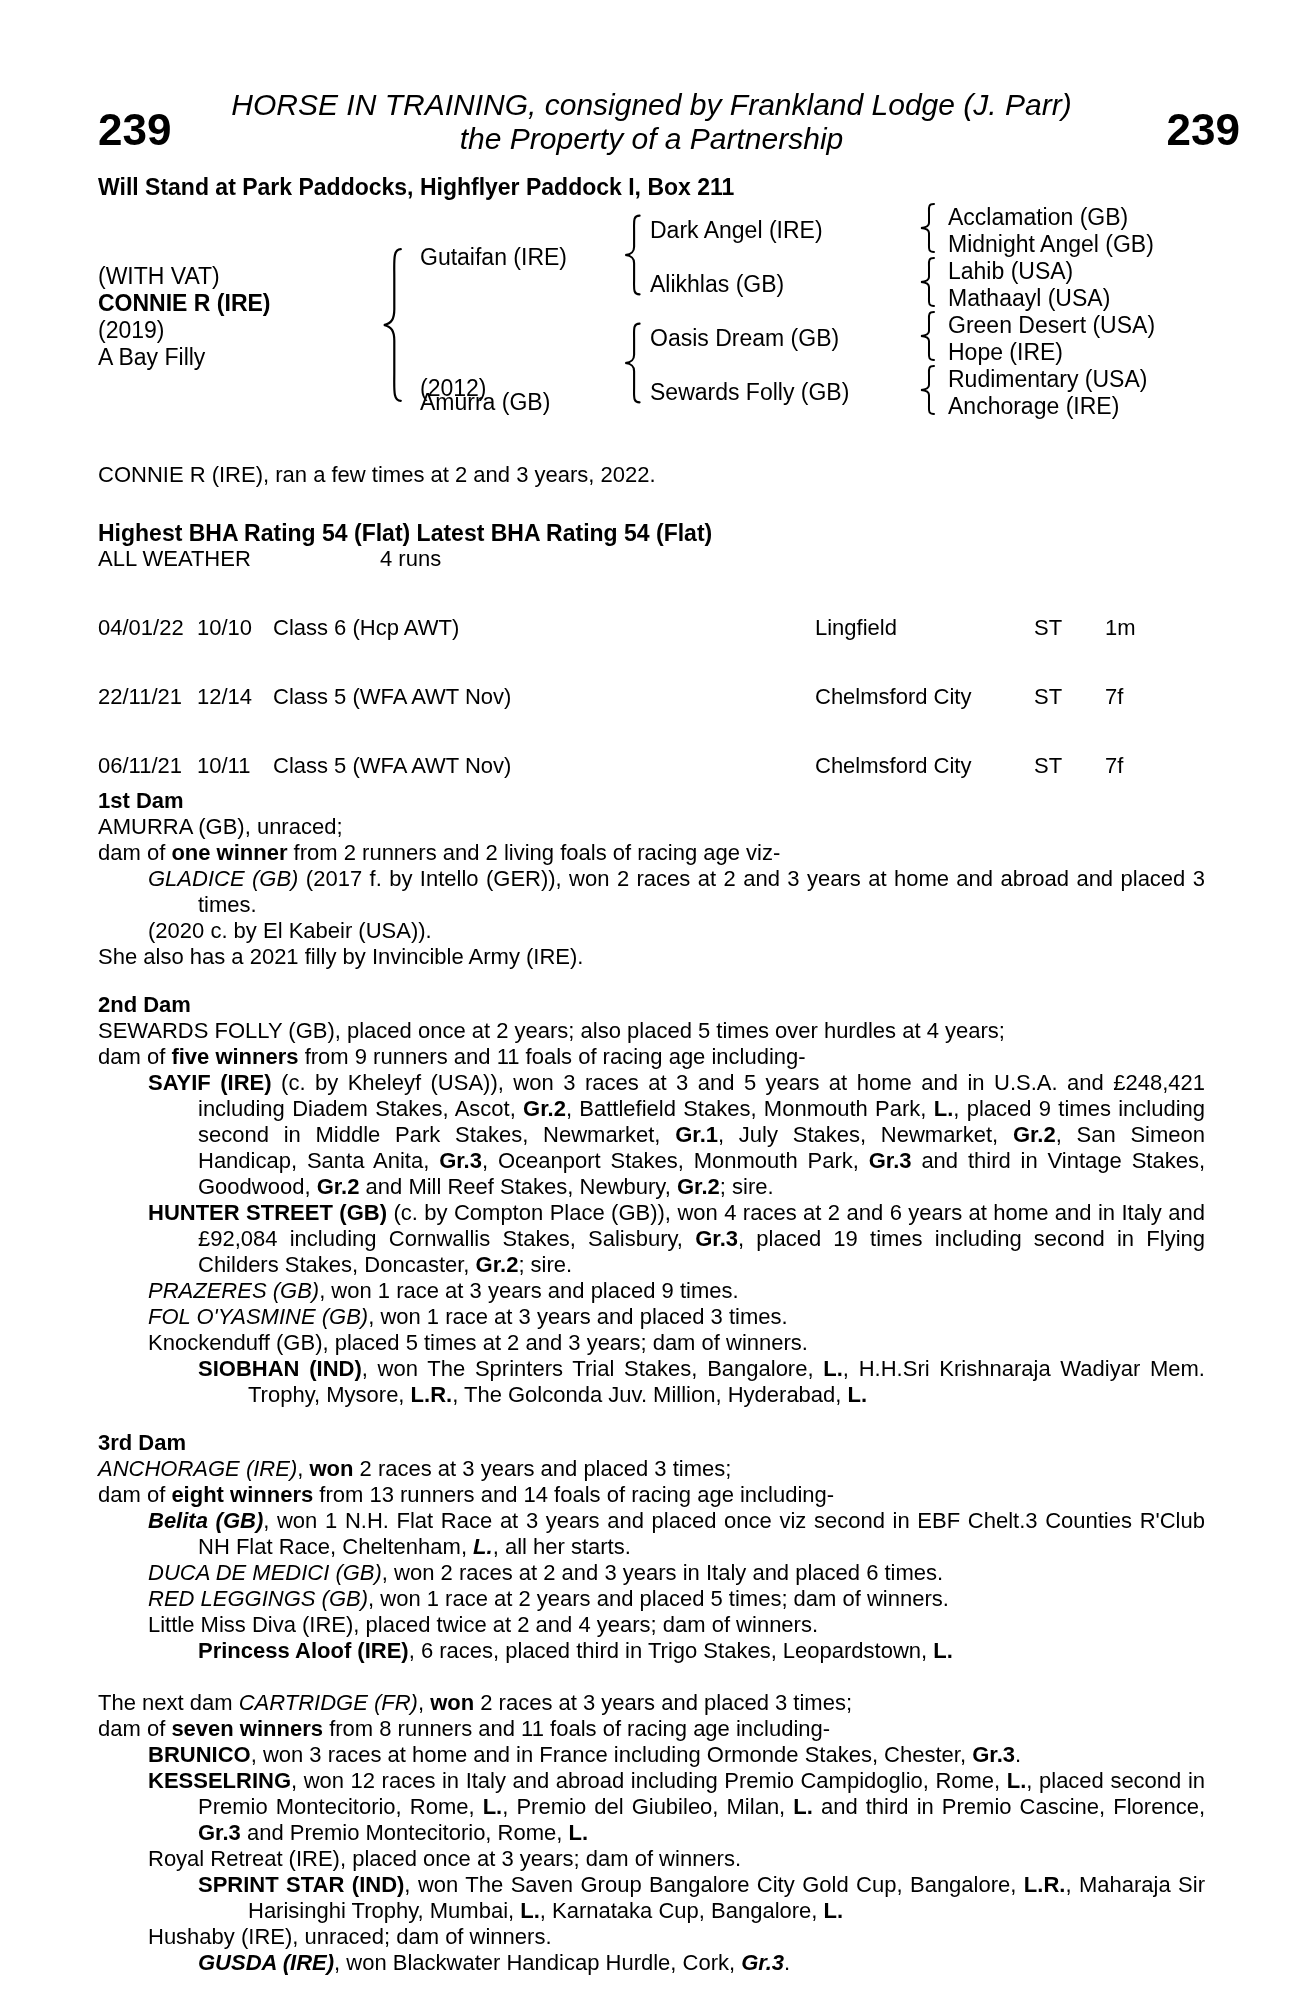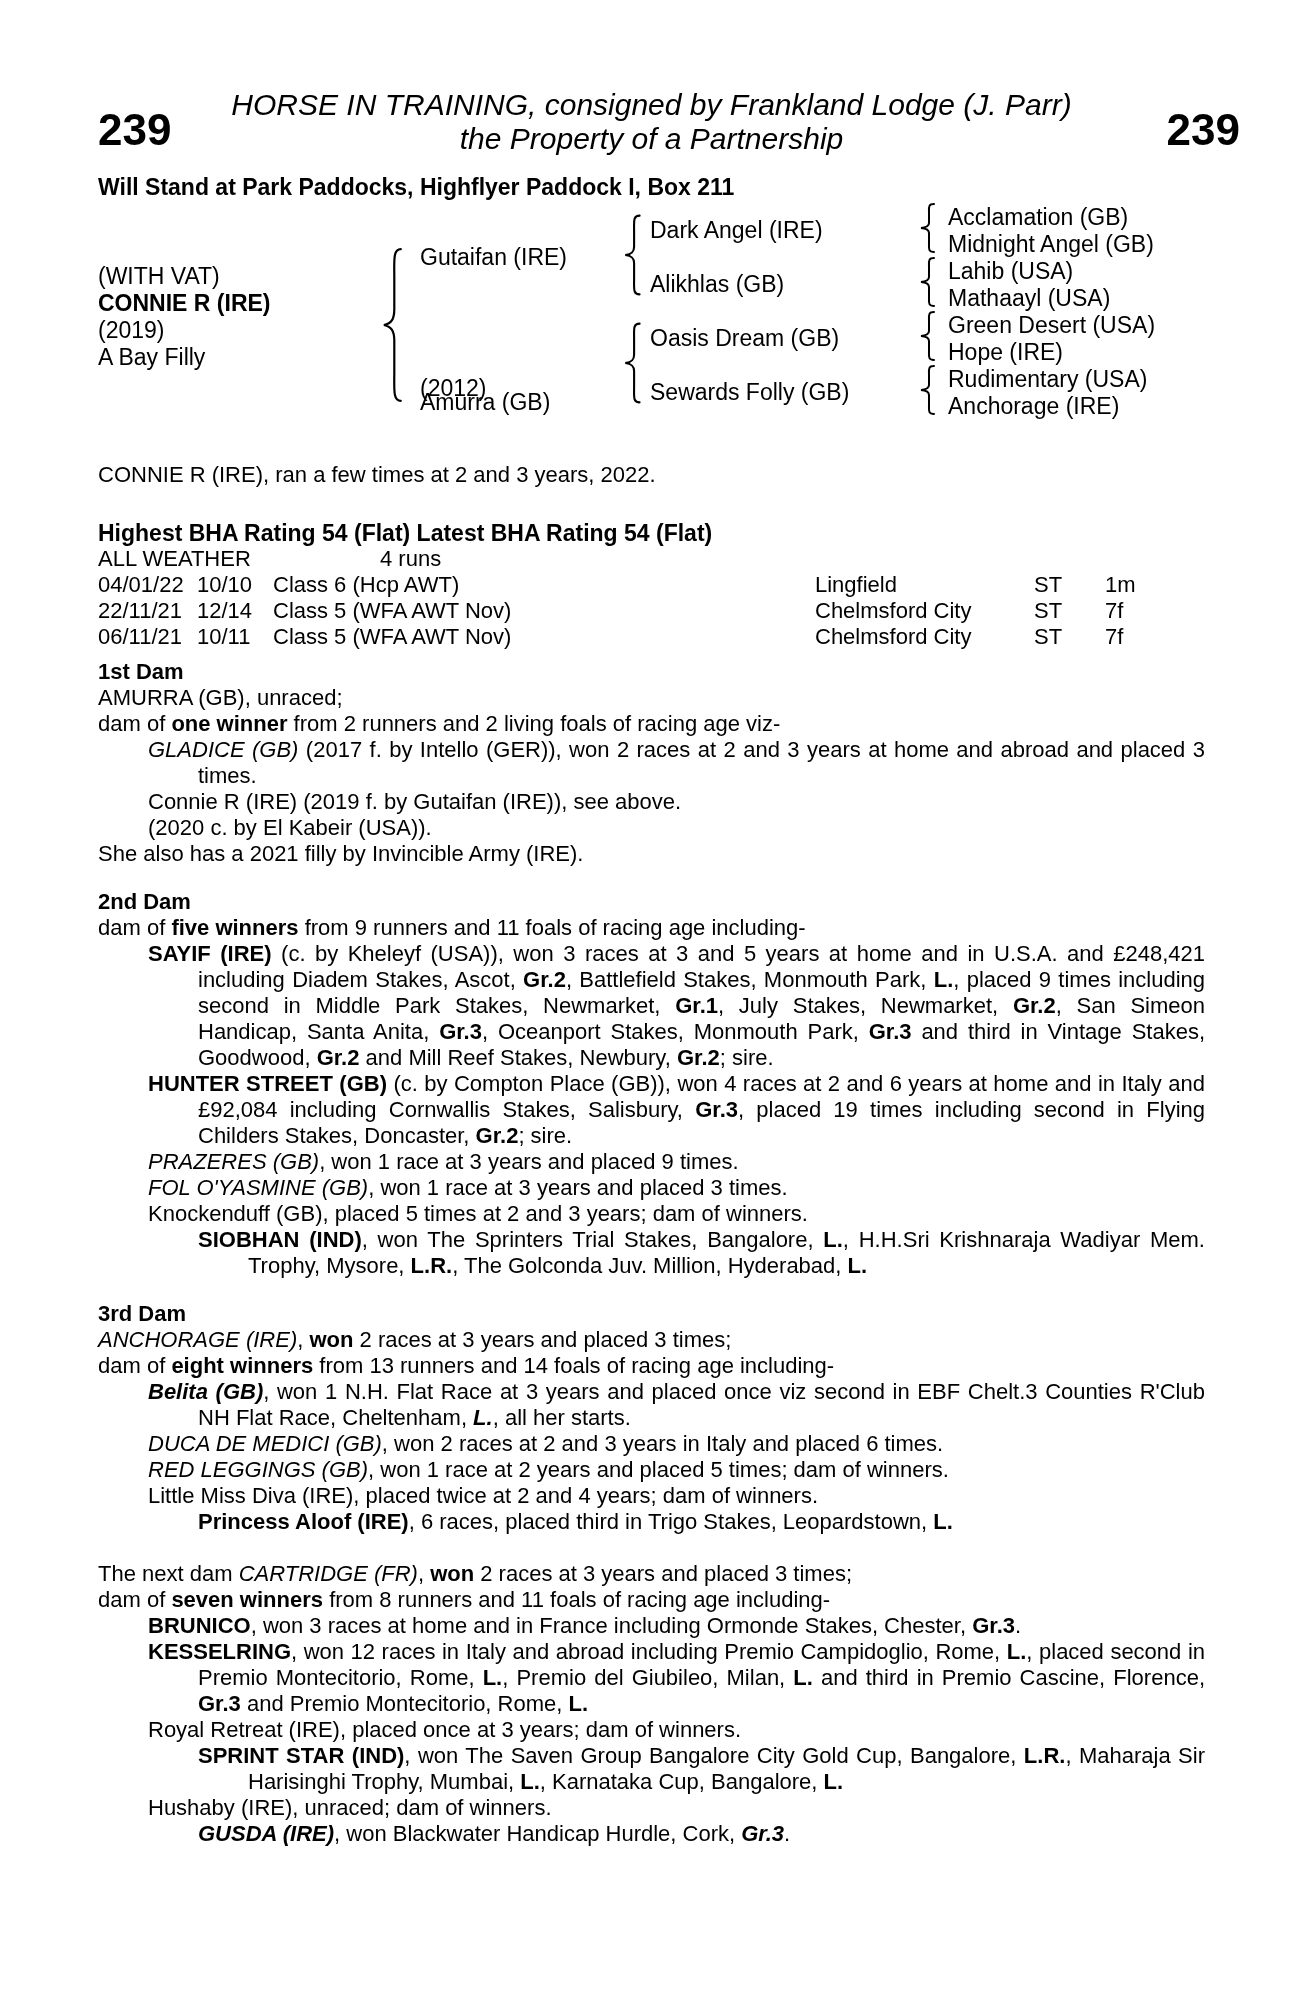--- a/index.html
+++ b/index.html
@@ -54,7 +54,7 @@
   .aw-runs { position:absolute; left:282px; top:0; }
   .last3-head { margin-top:28px; }
   .last3-head .i { font-weight:normal; }
-  .race-row { display:grid; grid-template-columns:99px 76px 542px 219px 71px auto; }
+  .race-row { display:grid; grid-template-columns:99px 76px 542px 219px 71px auto;margin-top:43px; }
   .race-row span { white-space:nowrap; }
 
   .dam-heading { font-weight:bold; font-size:22px; margin-top:22px; }

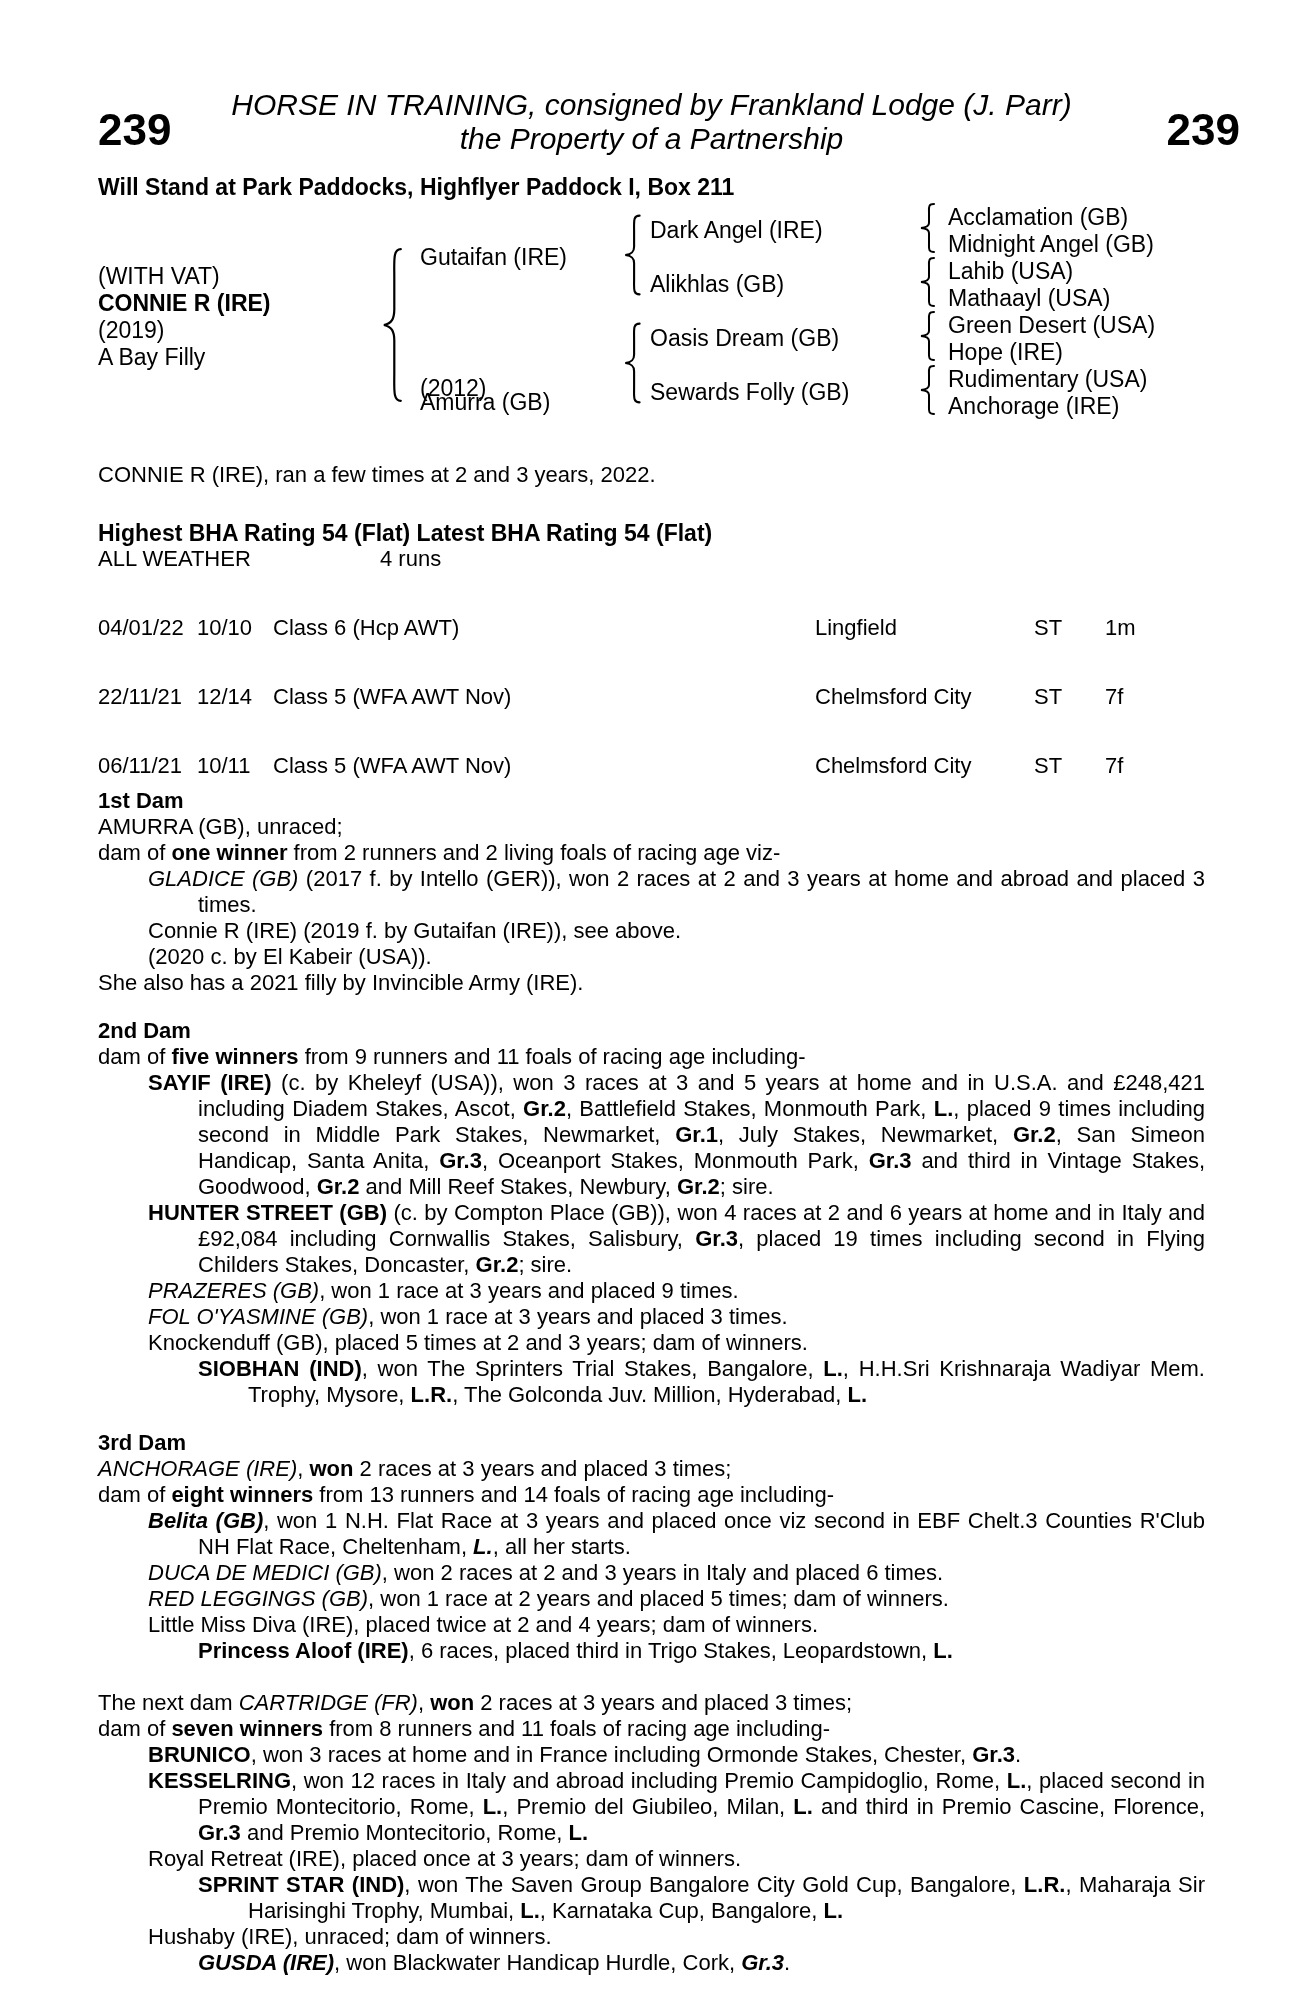--- a/index.html
+++ b/index.html
@@ -161,7 +161,6 @@
           <p class="blk" style="padding-left: 0px; text-indent: 0px;"><span>AMURRA (GB), unraced;</span></p>
           <p class="blk" style="padding-left: 0px; text-indent: 0px;"><span>dam of </span><span class="b">one winner</span><span> from 2 runners and 2 living foals of racing age viz-</span></p>
           <p class="blk" style="padding-left: 100px; text-indent: -50px;"><span class="i">GLADICE (GB)</span><span> (2017 f. by Intello (GER)), won 2 races at 2 and 3 years at home and abroad and placed 3 times.</span></p>
-          <p class="blk" style="padding-left: 100px; text-indent: -50px;"><span>Connie R (IRE) (2019 f. by Gutaifan (IRE)), see above.</span></p>
           <p class="blk" style="padding-left: 100px; text-indent: -50px;"><span>(2020 c. by El Kabeir (USA)).</span></p>
           <p class="blk" style="padding-left: 0px; text-indent: 0px;"><span>She also has a 2021 filly by Invincible Army (IRE).</span></p>
         </div>

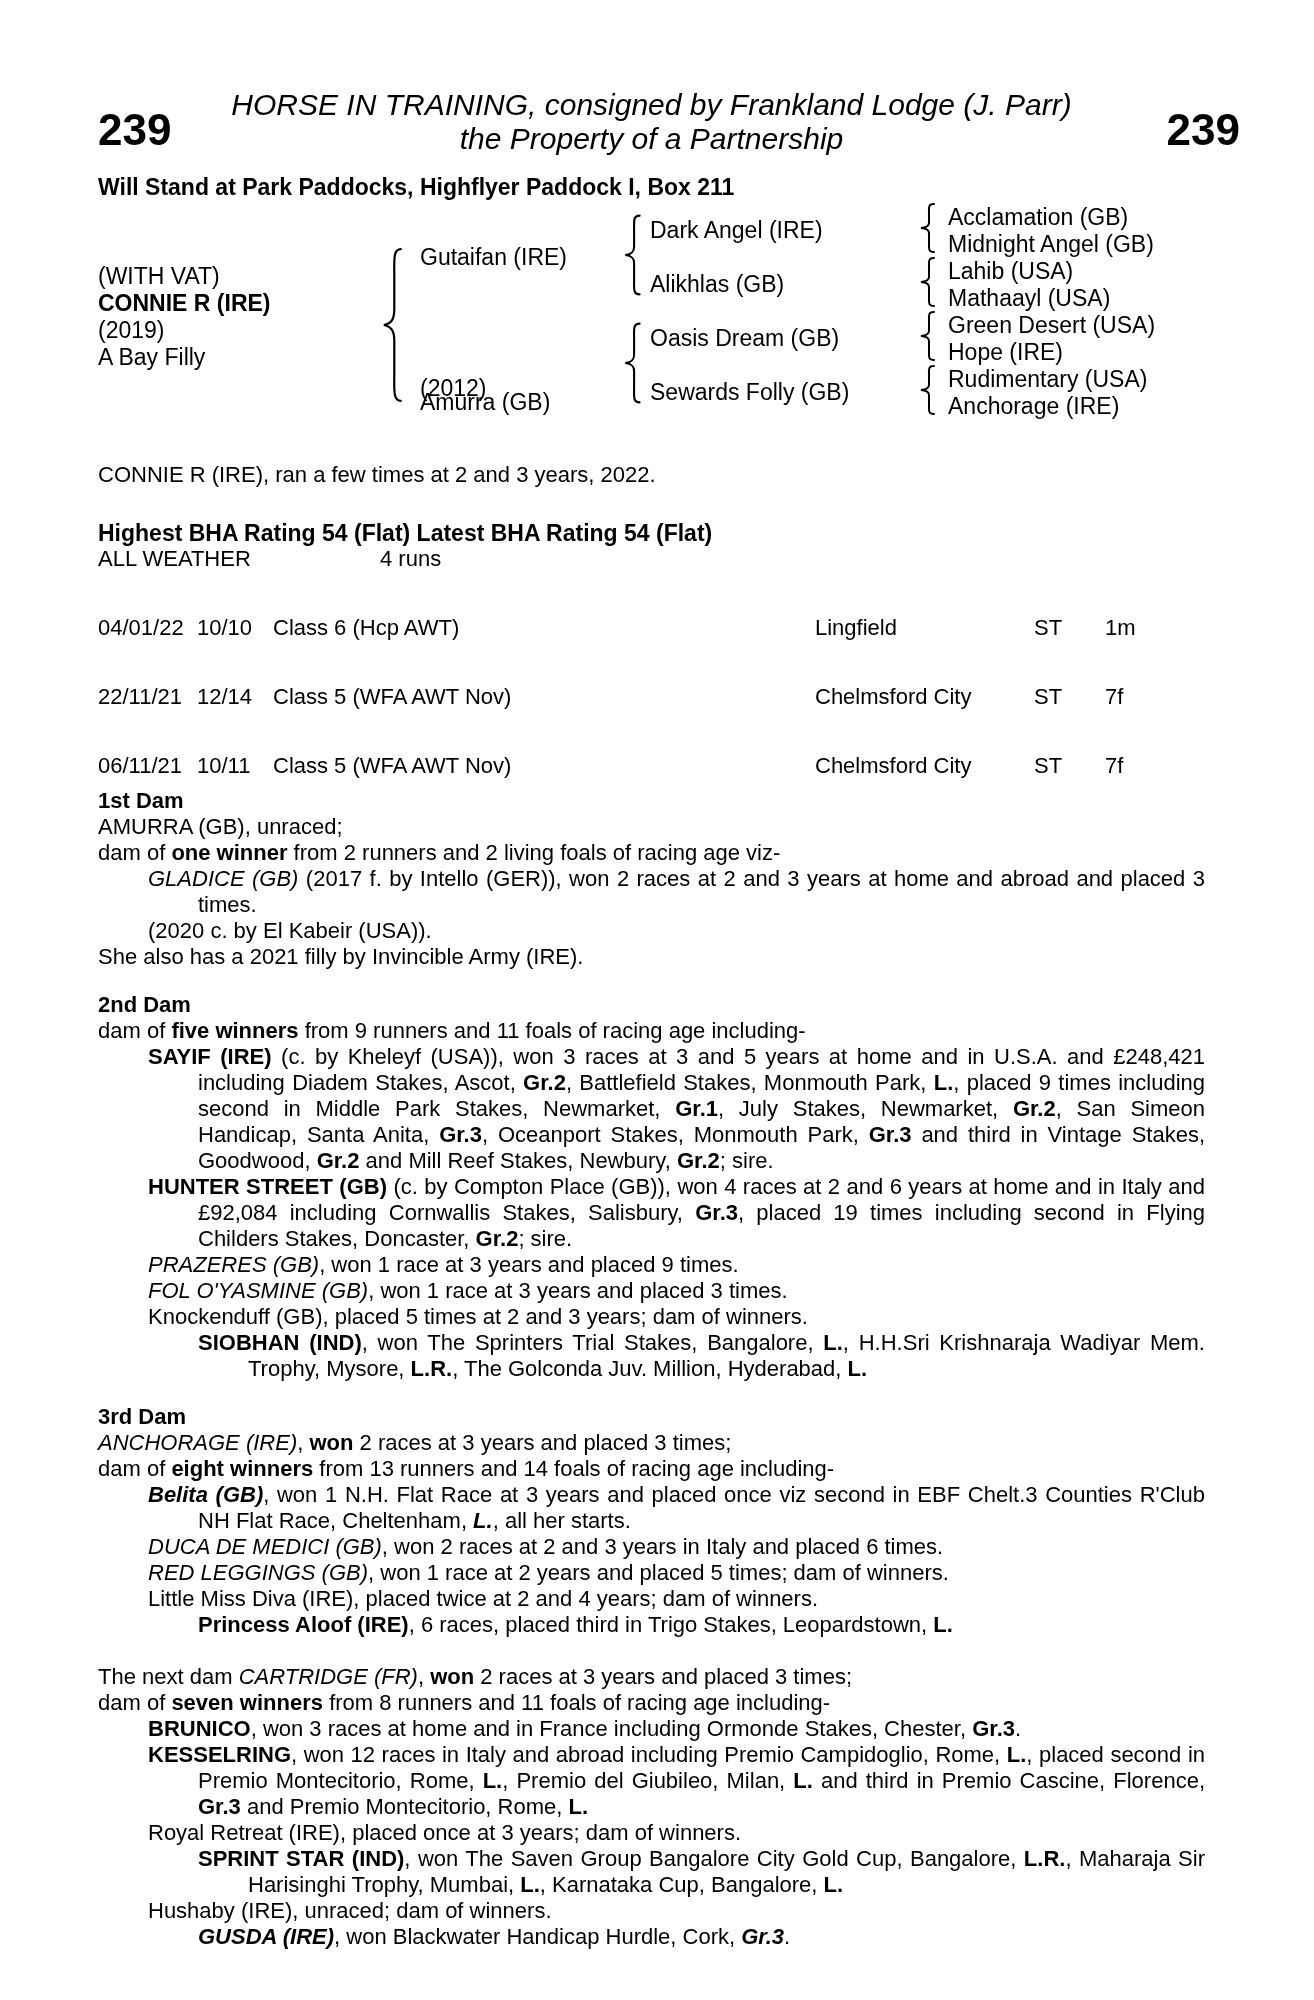--- a/index.html
+++ b/index.html
@@ -166,6 +166,7 @@
         </div>
         <div>
           <div class="dam-heading">2nd Dam</div>
+          <p class="blk" style="padding-left: 0px; text-indent: 0px;"><span>SEWARDS FOLLY (GB), placed once at 2 years; also placed 5 times over hurdles at 4 years;</span></p>
           <p class="blk" style="padding-left: 0px; text-indent: 0px;"><span>dam of </span><span class="b">five winners</span><span> from 9 runners and 11 foals of racing age including-</span></p>
           <p class="blk" style="padding-left: 100px; text-indent: -50px;"><span class="b">SAYIF (IRE)</span><span> (c. by Kheleyf (USA)), won 3 races at 3 and 5 years at home and in U.S.A. and £248,421 including Diadem Stakes, Ascot, </span><span class="b">Gr.2</span><span>, Battlefield Stakes, Monmouth Park, </span><span class="b">L.</span><span>, placed 9 times including second in Middle Park Stakes, Newmarket, </span><span class="b">Gr.1</span><span>, July Stakes, Newmarket, </span><span class="b">Gr.2</span><span>, San Simeon Handicap, Santa Anita, </span><span class="b">Gr.3</span><span>, Oceanport Stakes, Monmouth Park, </span><span class="b">Gr.3</span><span> and third in Vintage Stakes, Goodwood, </span><span class="b">Gr.2</span><span> and Mill Reef Stakes, Newbury, </span><span class="b">Gr.2</span><span>; sire.</span></p>
           <p class="blk" style="padding-left: 100px; text-indent: -50px;"><span class="b">HUNTER STREET (GB)</span><span> (c. by Compton Place (GB)), won 4 races at 2 and 6 years at home and in Italy and £92,084 including Cornwallis Stakes, Salisbury, </span><span class="b">Gr.3</span><span>, placed 19 times including second in Flying Childers Stakes, Doncaster, </span><span class="b">Gr.2</span><span>; sire.</span></p>

